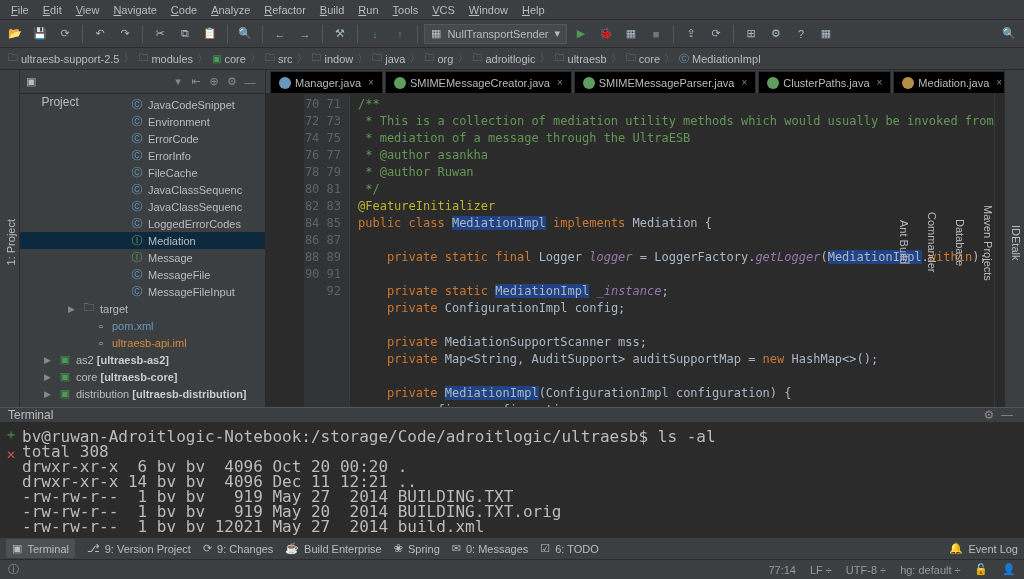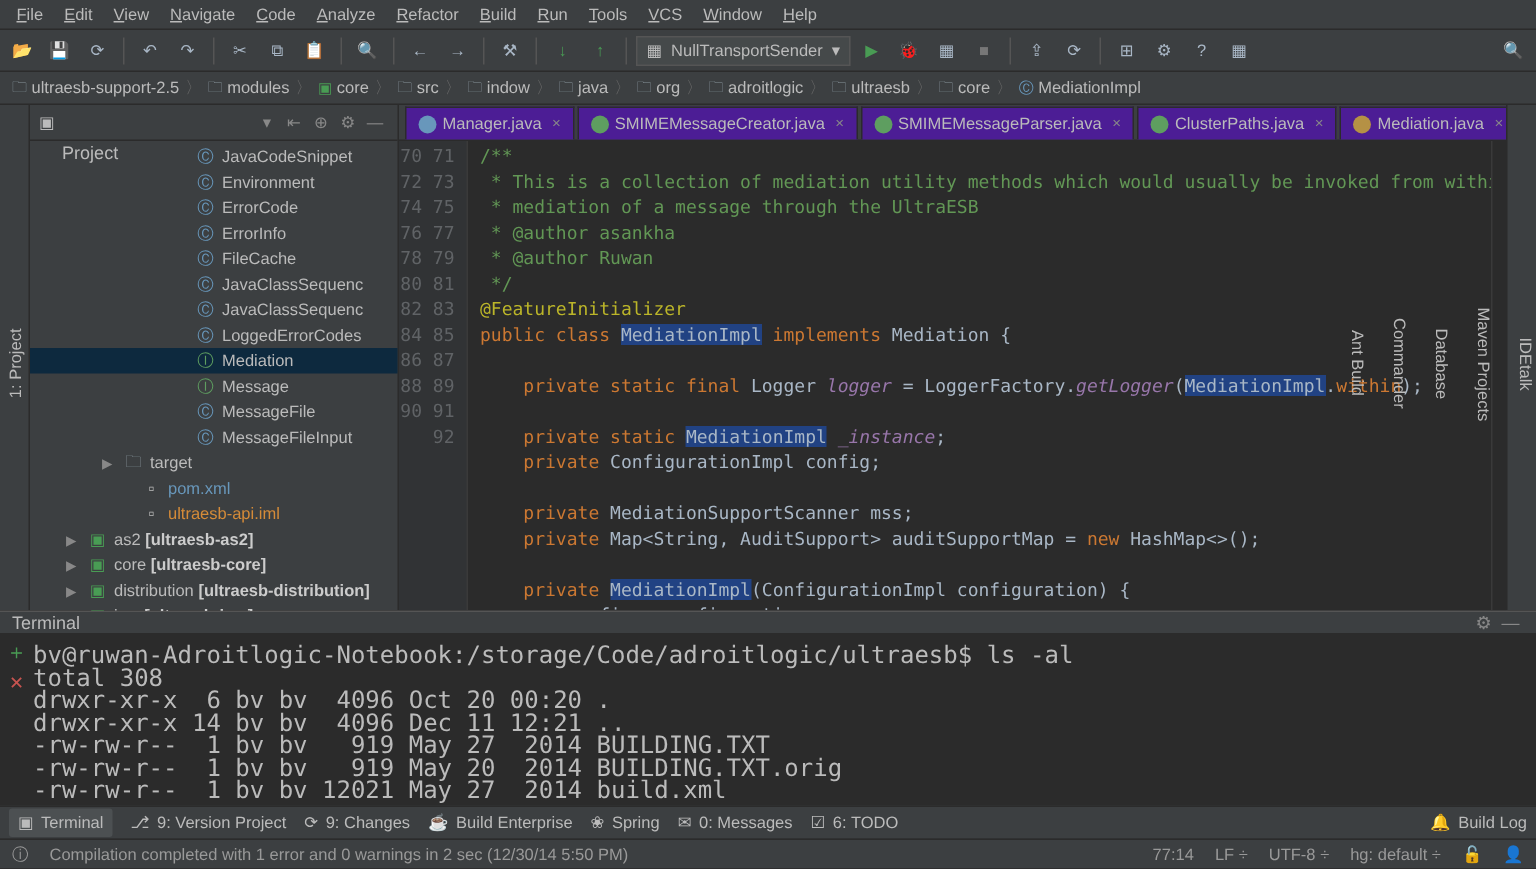--- a/index.html
+++ b/index.html
@@ -152,7 +152,7 @@
   display: flex;
   align-items: center;
   gap: 4px;
-  background: #4c1d95;
+  background: #000000;
   border: 1px solid #2b2b2b;
   border-bottom: none;
   margin-right: 2px;

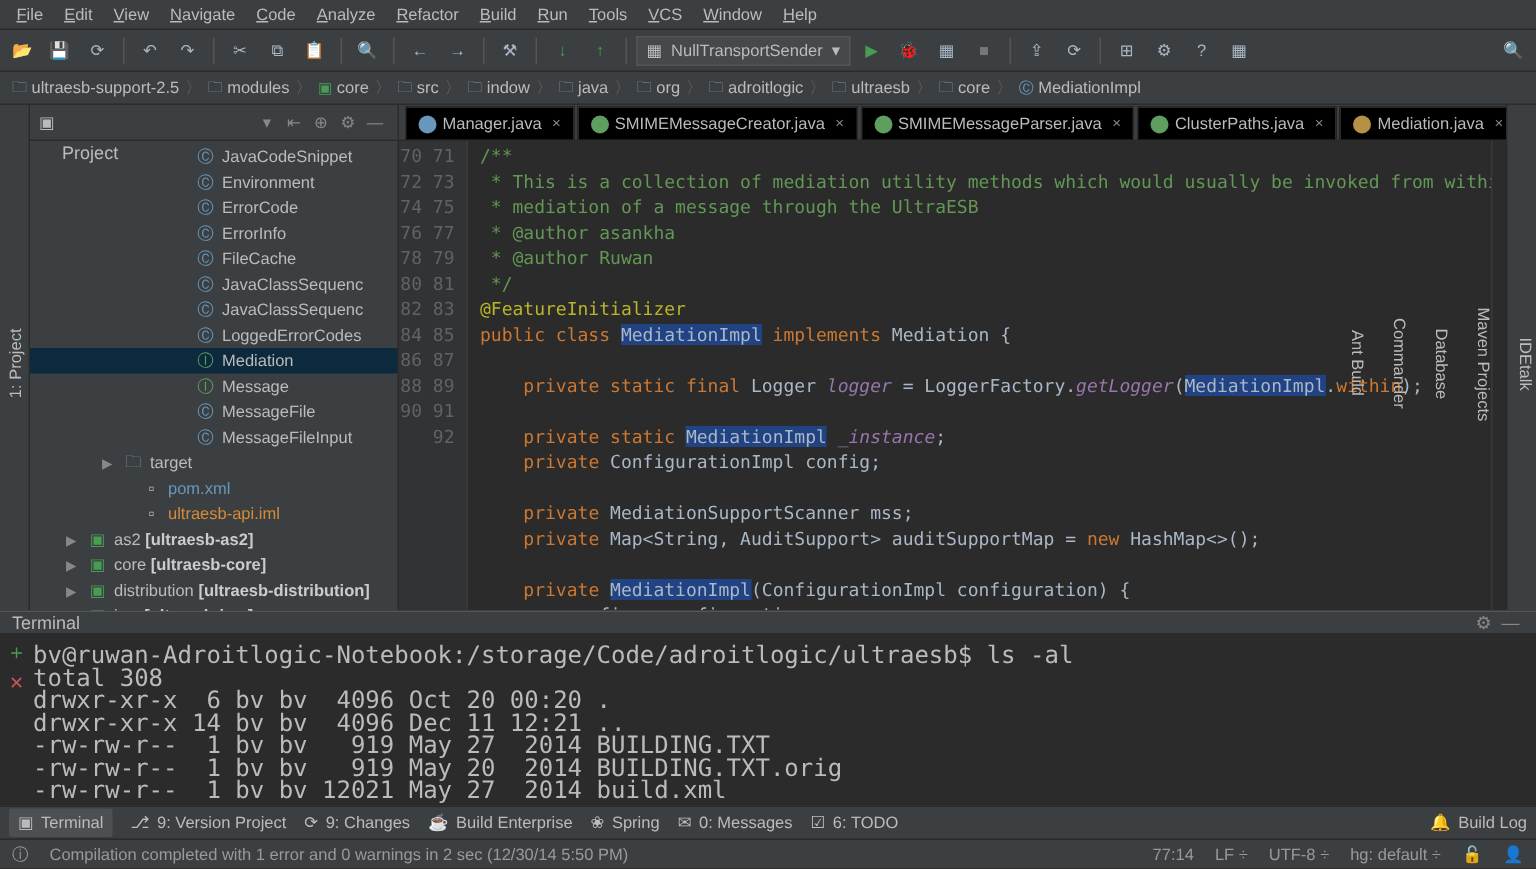--- a/index.html
+++ b/index.html
@@ -165,7 +165,7 @@
 .ic-j { background: #6897bb; }
 .ic-g { background: #5e9e60; }
 .ic-w { background: #b59145; }
-.editor-body { flex: 1; display: flex; overflow: hidden; }
+.editor-body { flex: 1; display: flex; overflow: hidden; margin-left: 38px; }
 .gutter { 
   width: 46px; 
   background: #313335; 

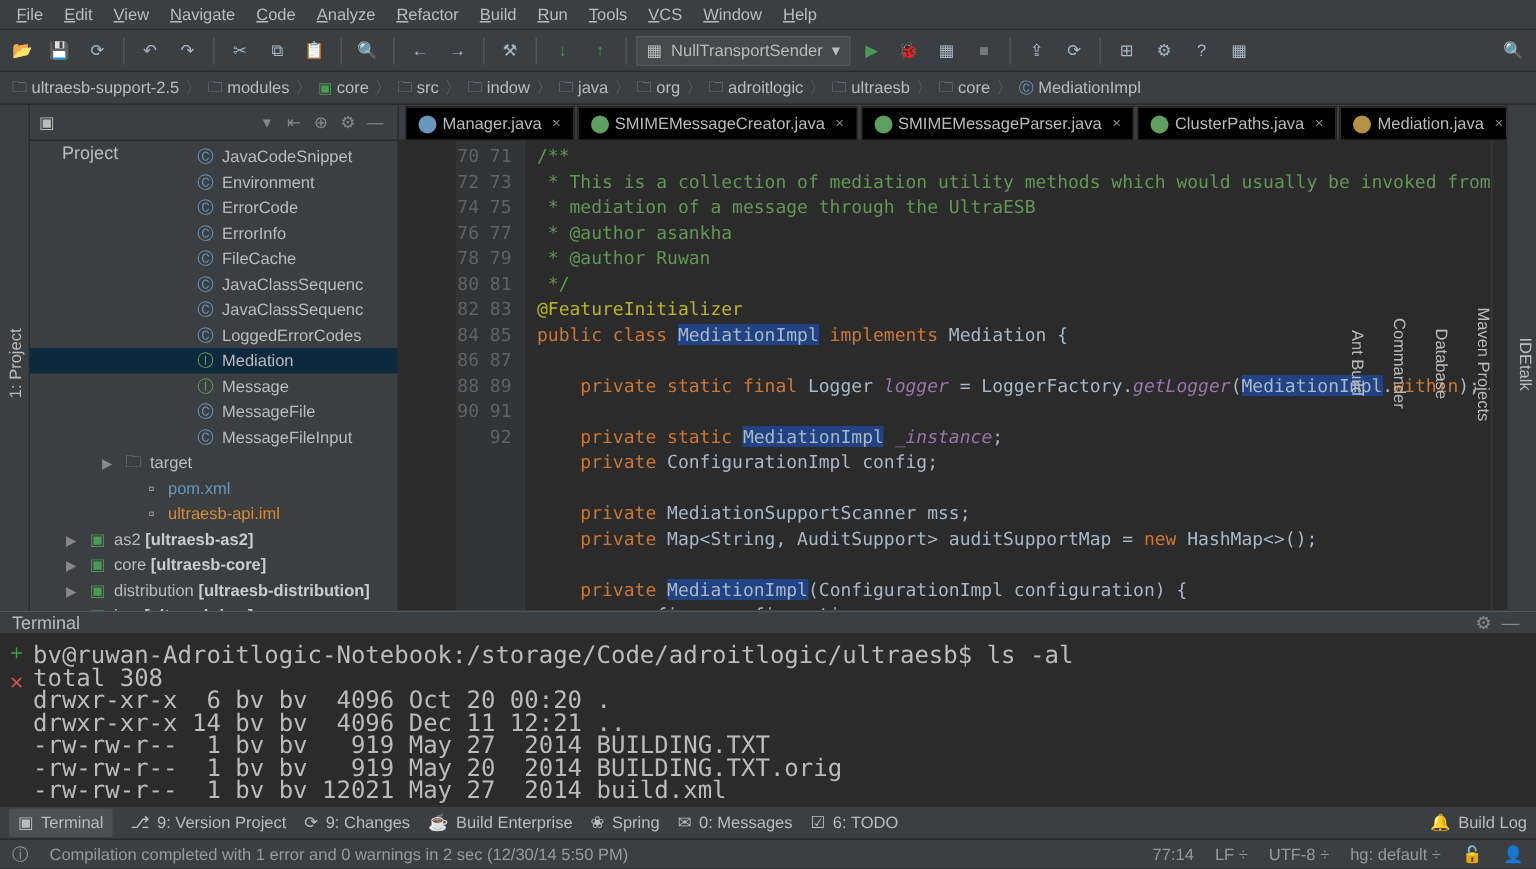--- a/index.html
+++ b/index.html
@@ -631,7 +631,7 @@
     <span class="sp"></span>
     <span class="btab">
       <span>🔔</span>
-      <span>Build Log</span>
+      <span>Event Log</span>
     </span>
   </div>
 

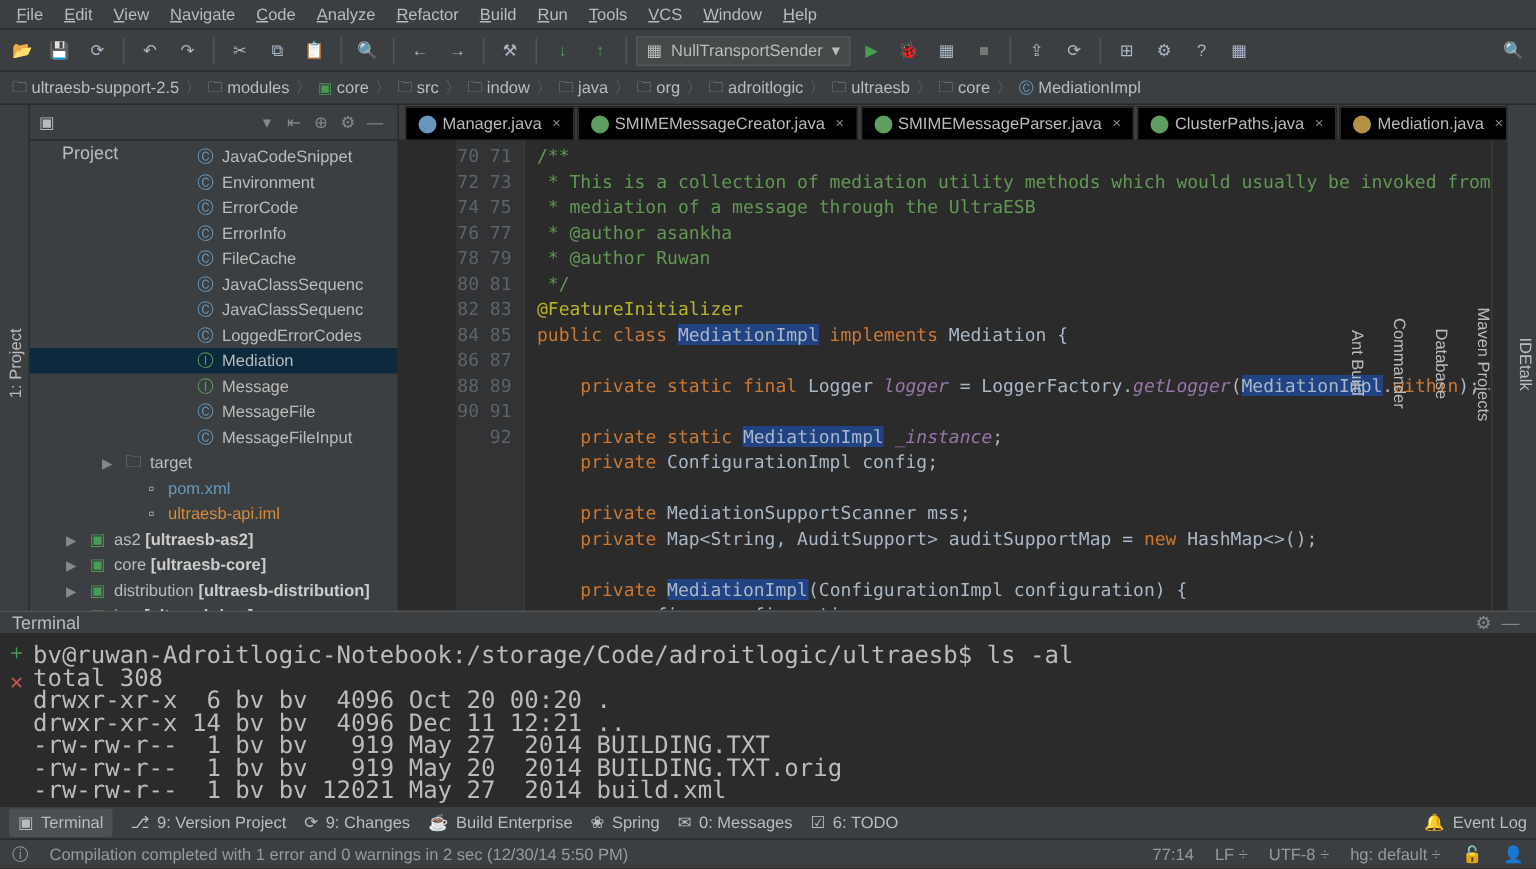--- a/index.html
+++ b/index.html
@@ -637,7 +637,6 @@
 
 <div class="status-bar">
   <span>ⓘ</span>
-  <span>Compilation completed with 1 error and 0 warnings in 2 sec (12/30/14 5:50 PM)</span>
   <span class="sp"></span>
   <span>77:14</span>
   <span><span>LF</span> ÷</span>

